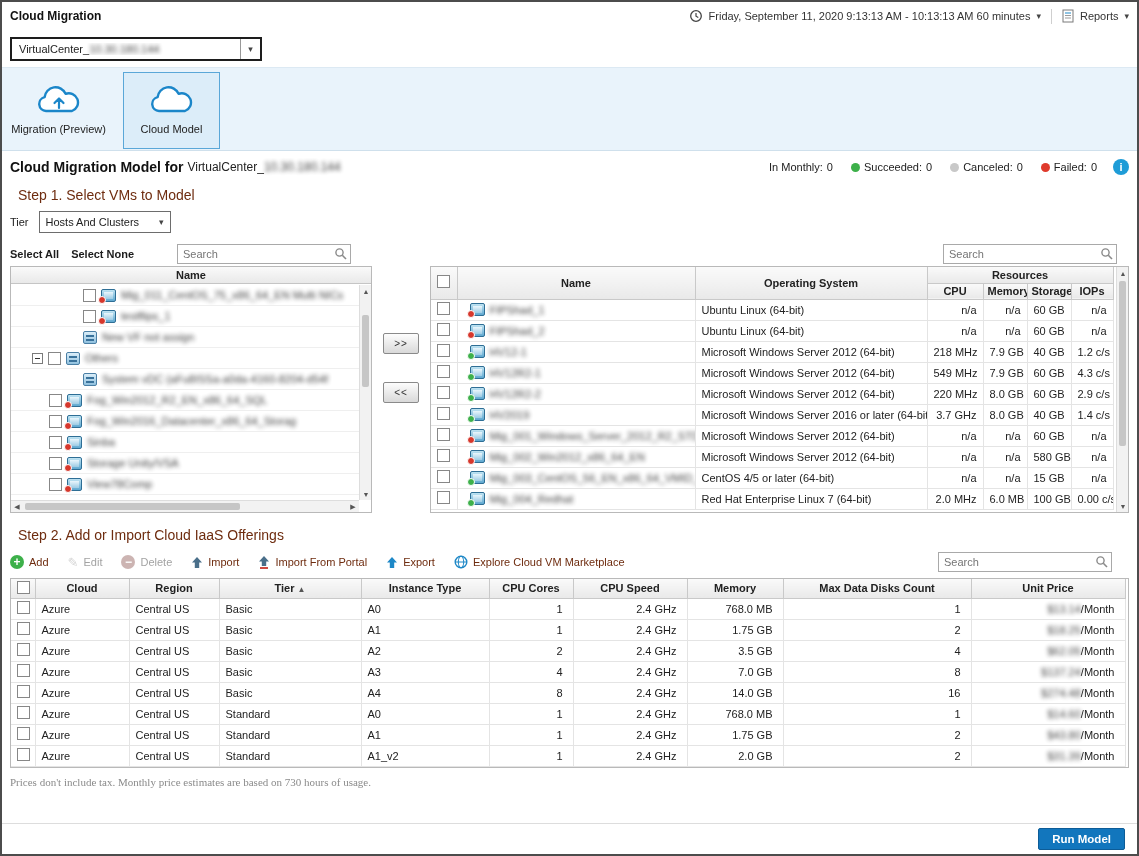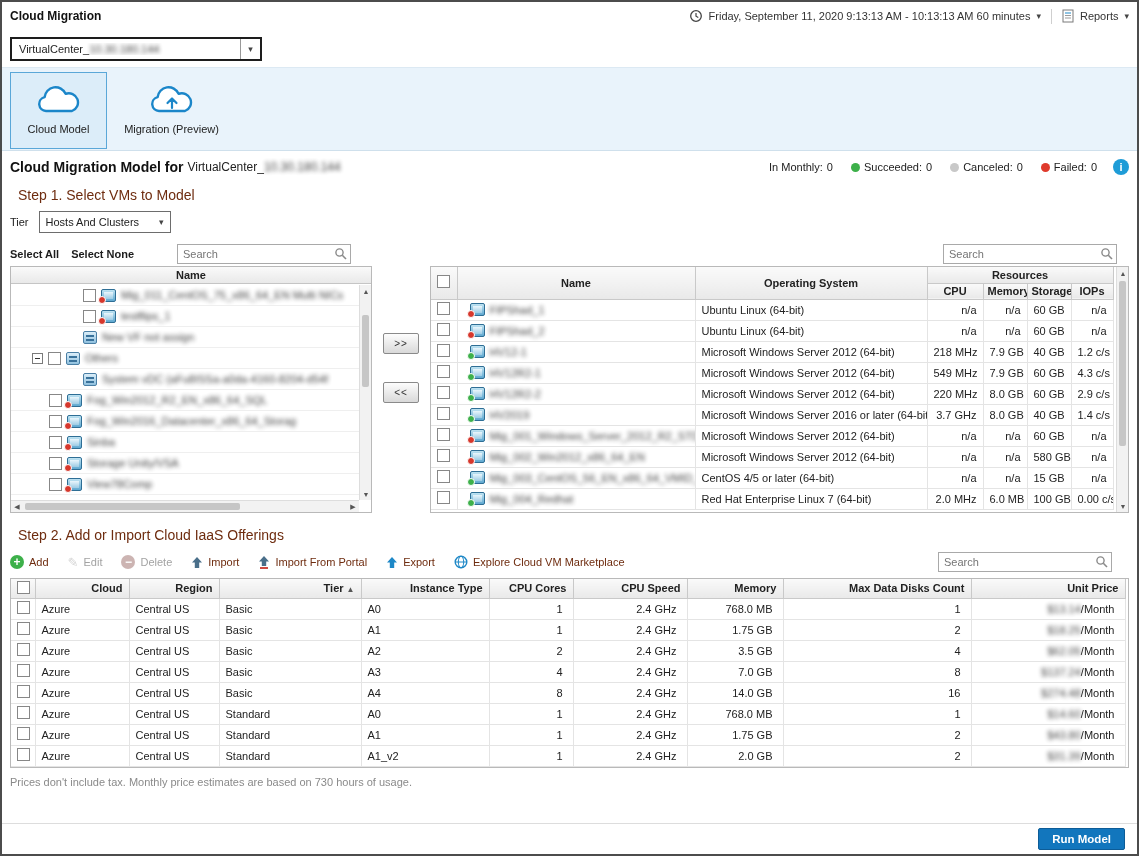--- a/index.html
+++ b/index.html
@@ -198,14 +198,6 @@
   </div>
 
   <div class="tiles">
-    <div class="tile selected">
-      <span>
-        <svg width="48" height="30" viewBox="0 0 48 30">
-            <path d="M37 25 H11 A7 7 0 0 1 9.6 11.2 A11 11 0 0 1 30.6 7.8 A7.6 7.6 0 0 1 37 25 Z" fill="#fff" stroke="#1b86c9" stroke-width="2.4" stroke-linejoin="round"></path>
-          </svg>
-      </span>
-      <span class="tile-label">Cloud Model</span>
-    </div>
     <div class="tile">
       <span>
         <svg width="48" height="30" viewBox="0 0 48 30">
@@ -214,6 +206,14 @@
           </svg>
       </span>
       <span class="tile-label">Migration (Preview)</span>
+    </div>
+    <div class="tile selected">
+      <span>
+        <svg width="48" height="30" viewBox="0 0 48 30">
+            <path d="M37 25 H11 A7 7 0 0 1 9.6 11.2 A11 11 0 0 1 30.6 7.8 A7.6 7.6 0 0 1 37 25 Z" fill="#fff" stroke="#1b86c9" stroke-width="2.4" stroke-linejoin="round"></path>
+          </svg>
+      </span>
+      <span class="tile-label">Cloud Model</span>
     </div>
   </div>
 

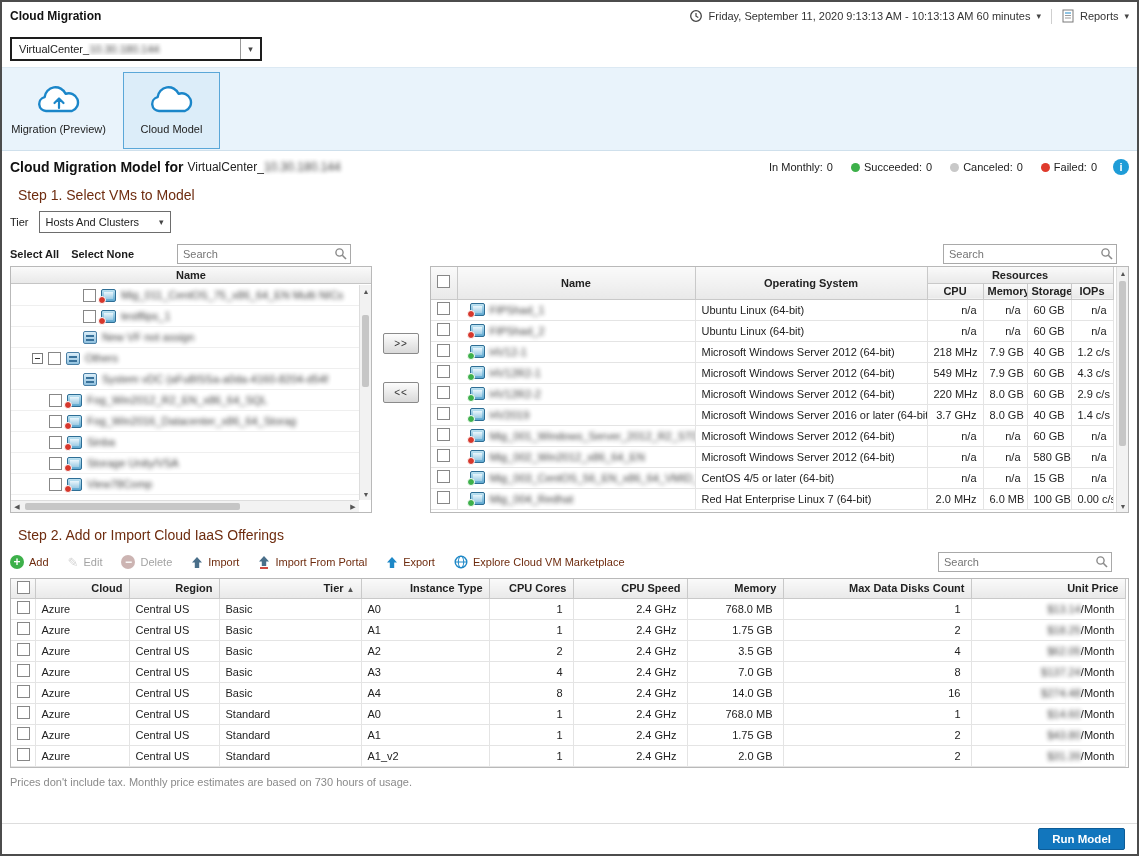--- a/index.html
+++ b/index.html
@@ -142,7 +142,7 @@
   .offer-tablebox { flex: none; margin: 0 8px; border: 1px solid #b9b9b9; background: #fff; }
   table.offer { border-collapse: collapse; table-layout: fixed; width: 1114px; }
   table.offer th { background: linear-gradient(#fafafa, #e9e9e9); border-right: 1px solid #c9c9c9; border-bottom: 1px solid #c9c9c9;
-                   font-weight: bold; font-size: 11px; height: 19px; padding: 0 6px; text-align: right; white-space: nowrap; overflow: hidden; }
+                   font-weight: bold; font-size: 11px; height: 19px; padding: 0 6px; text-align: center; white-space: nowrap; overflow: hidden; }
   table.offer td { border-right: 1px solid #e4e4e4; border-bottom: 1px solid #e4e4e4; padding: 0 10px 0 6px; height: 21px;
                    white-space: nowrap; overflow: hidden; }
   table.offer td.num { text-align: right; }

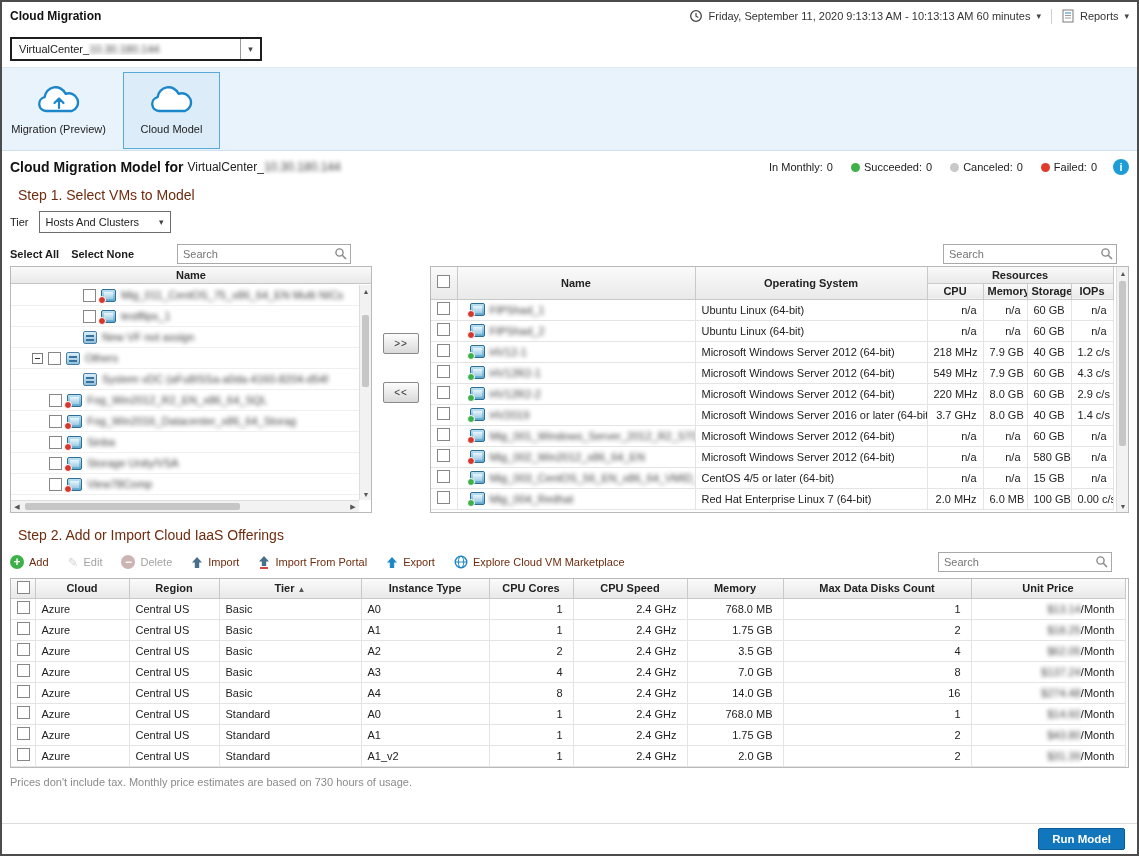--- a/index.html
+++ b/index.html
@@ -148,7 +148,7 @@
   table.offer td.num { text-align: right; }
   .sort-arrow { font-size: 8px; color: #555; margin-left: 3px; }
 
-  .price-note { flex: none; color: #8a8a8a; padding: 8px; }
+  .price-note { flex: none; color: #8a8a8a; padding: 8px; font-family: Liberation Serif, serif; }
 
   .bottombar { flex: none; margin-top: auto; border-top: 1px solid #ddd; height: 31px; display: flex; align-items: center;
                justify-content: flex-end; padding-right: 12px; }

